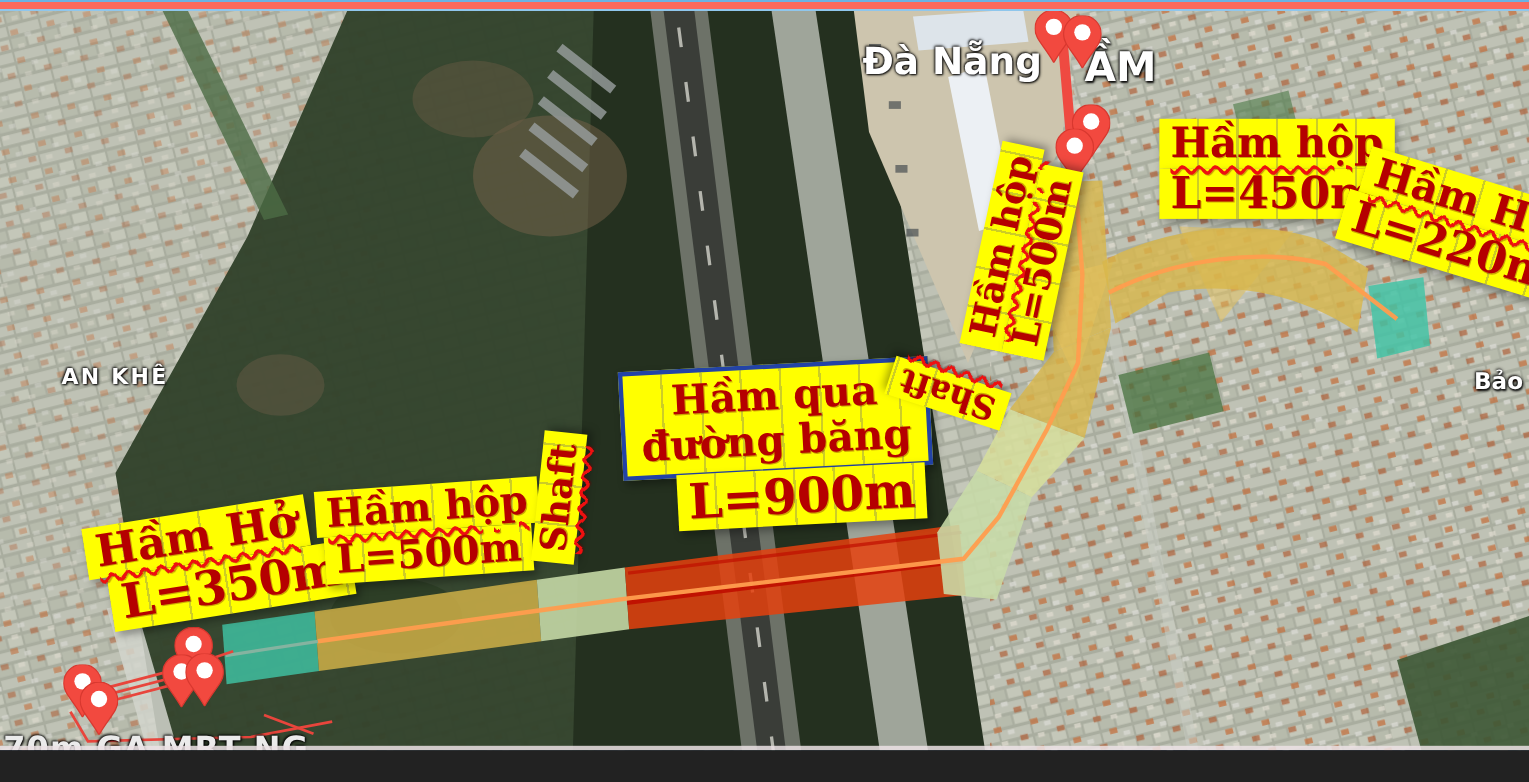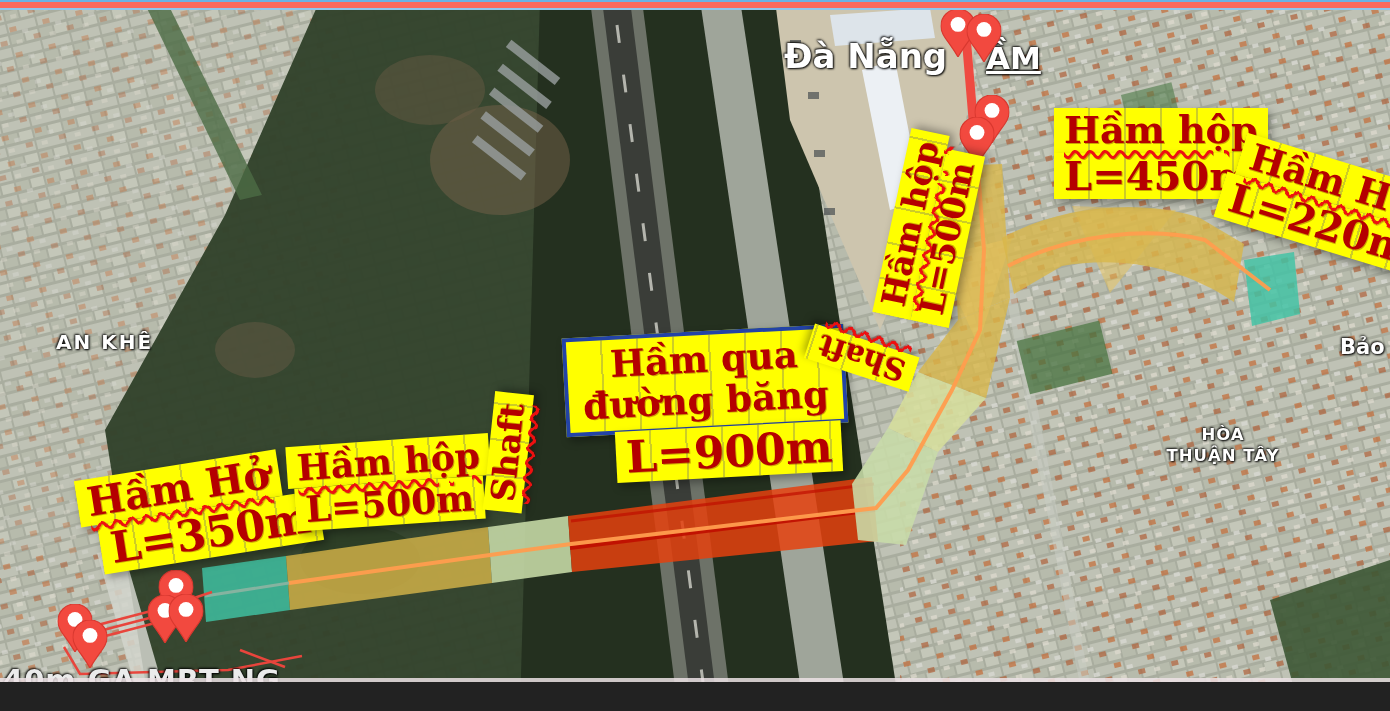--- a/index.html
+++ b/index.html
@@ -29,7 +29,7 @@
   }
   .labels-under .maplbl{z-index:12;}
   .lbl-danang{left:784px;top:36px;font-size:34px;}
-  .lbl-am{left:986px;top:40px;font-size:31px;text-decoration:underline;}
+  .lbl-am{left:986px;top:40px;font-size:37px;}
   .lbl-ankhe{left:56px;top:330px;font-size:20px;letter-spacing:2px;}
   .lbl-hoathuantay{left:1148px;top:424px;width:150px;font-size:16.5px;letter-spacing:1px;text-align:center;line-height:1.3;}
   .lbl-bao{left:1340px;top:304px;font-size:21px;margin-top:31px;}

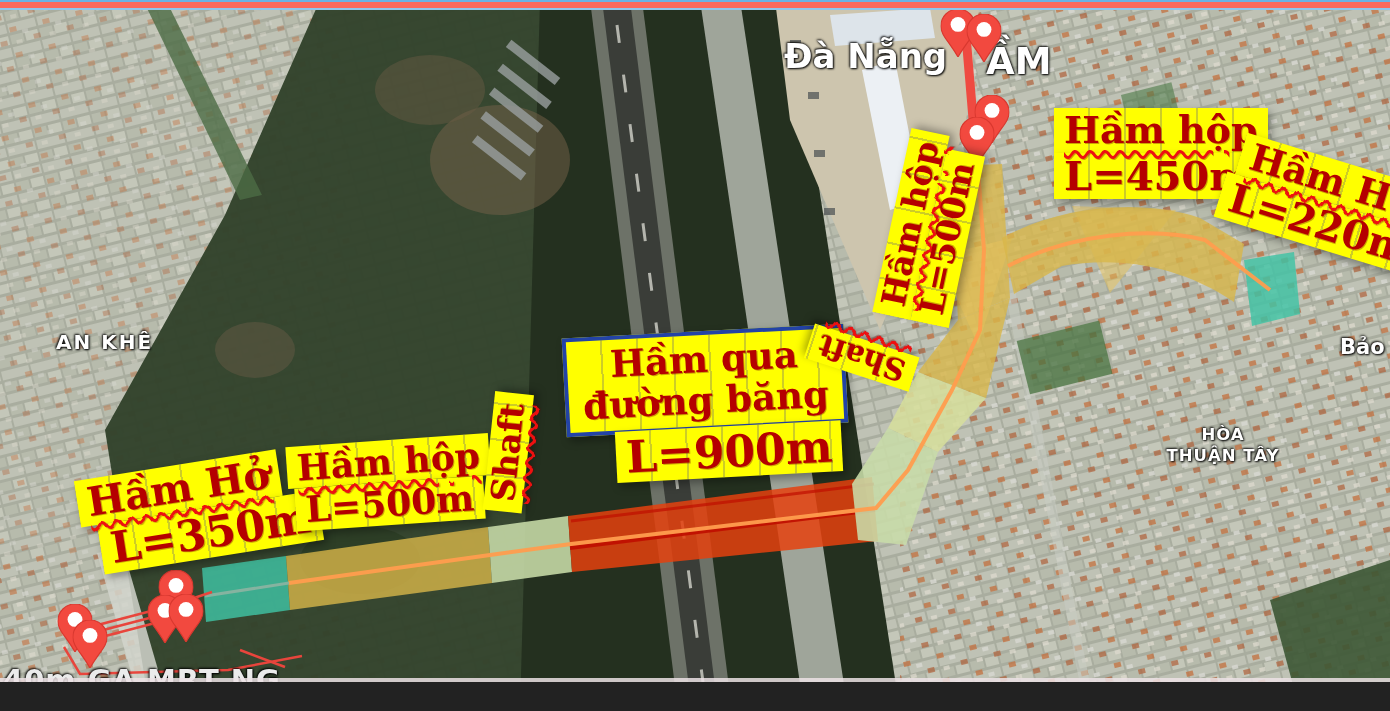--- a/index.html
+++ b/index.html
@@ -186,10 +186,6 @@
 
   <div class="layer labels-over">
     <div class="maplbl lbl-ankhe">AN KHÊ</div>
-    <div class="maplbl lbl-hoathuantay">
-      <div>HÒA</div>
-      <div>THUẬN TÂY</div>
-    </div>
     <div class="maplbl lbl-bao">Bảo</div>
     <div class="maplbl lbl-gamrt">40m GA MRT NG</div>
   </div>

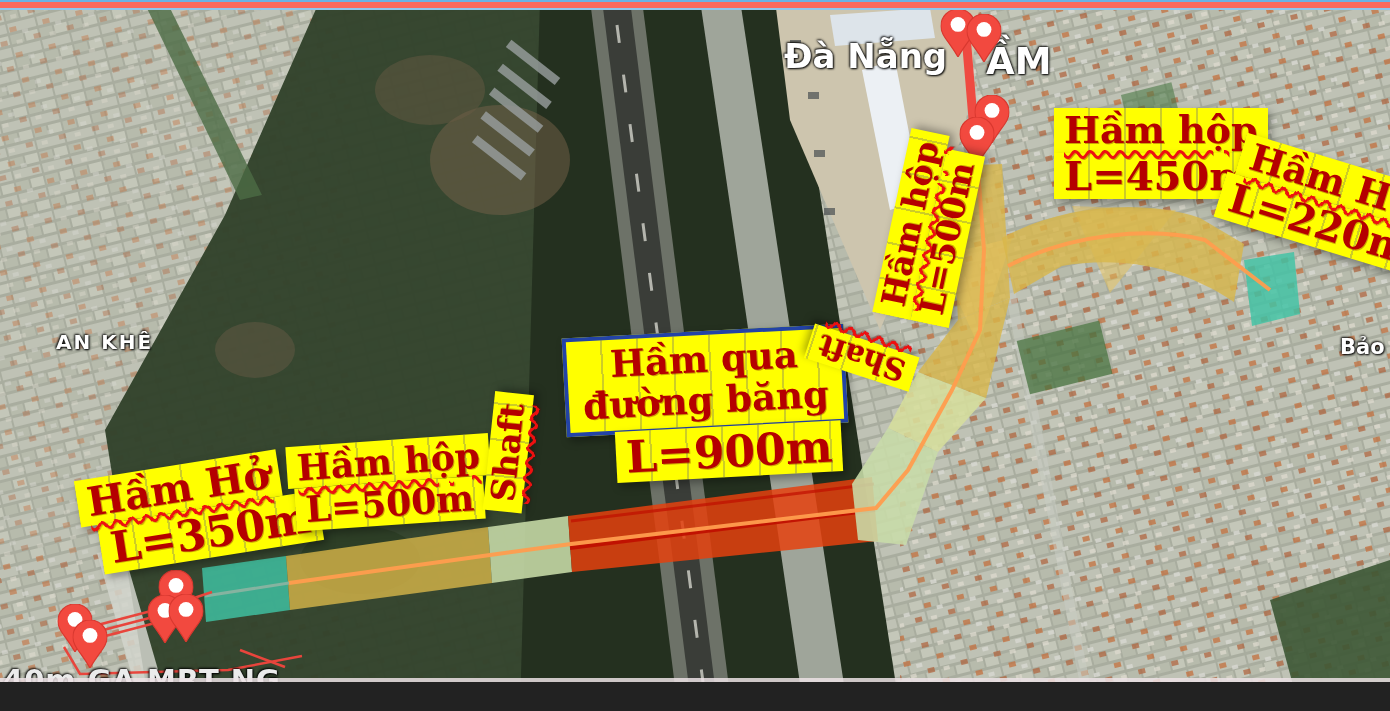--- a/index.html
+++ b/index.html
@@ -187,7 +187,7 @@
   <div class="layer labels-over">
     <div class="maplbl lbl-ankhe">AN KHÊ</div>
     <div class="maplbl lbl-bao">Bảo</div>
-    <div class="maplbl lbl-gamrt">40m GA MRT NG</div>
+    <div class="maplbl lbl-gamrt">70m GA MRT NG</div>
   </div>
 
   <div class="anno a-ho350">

